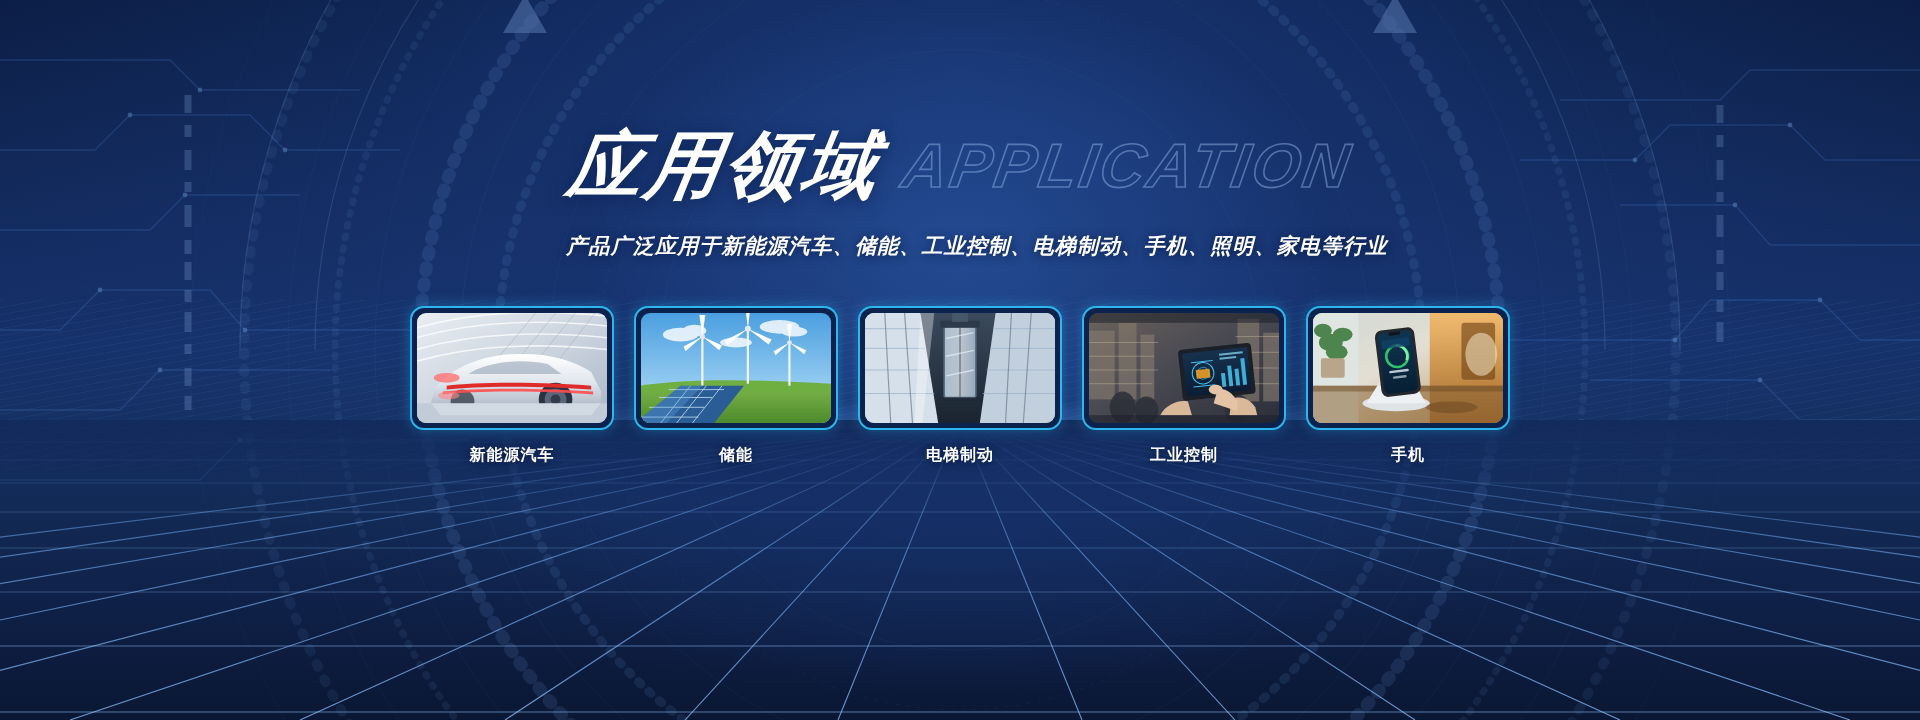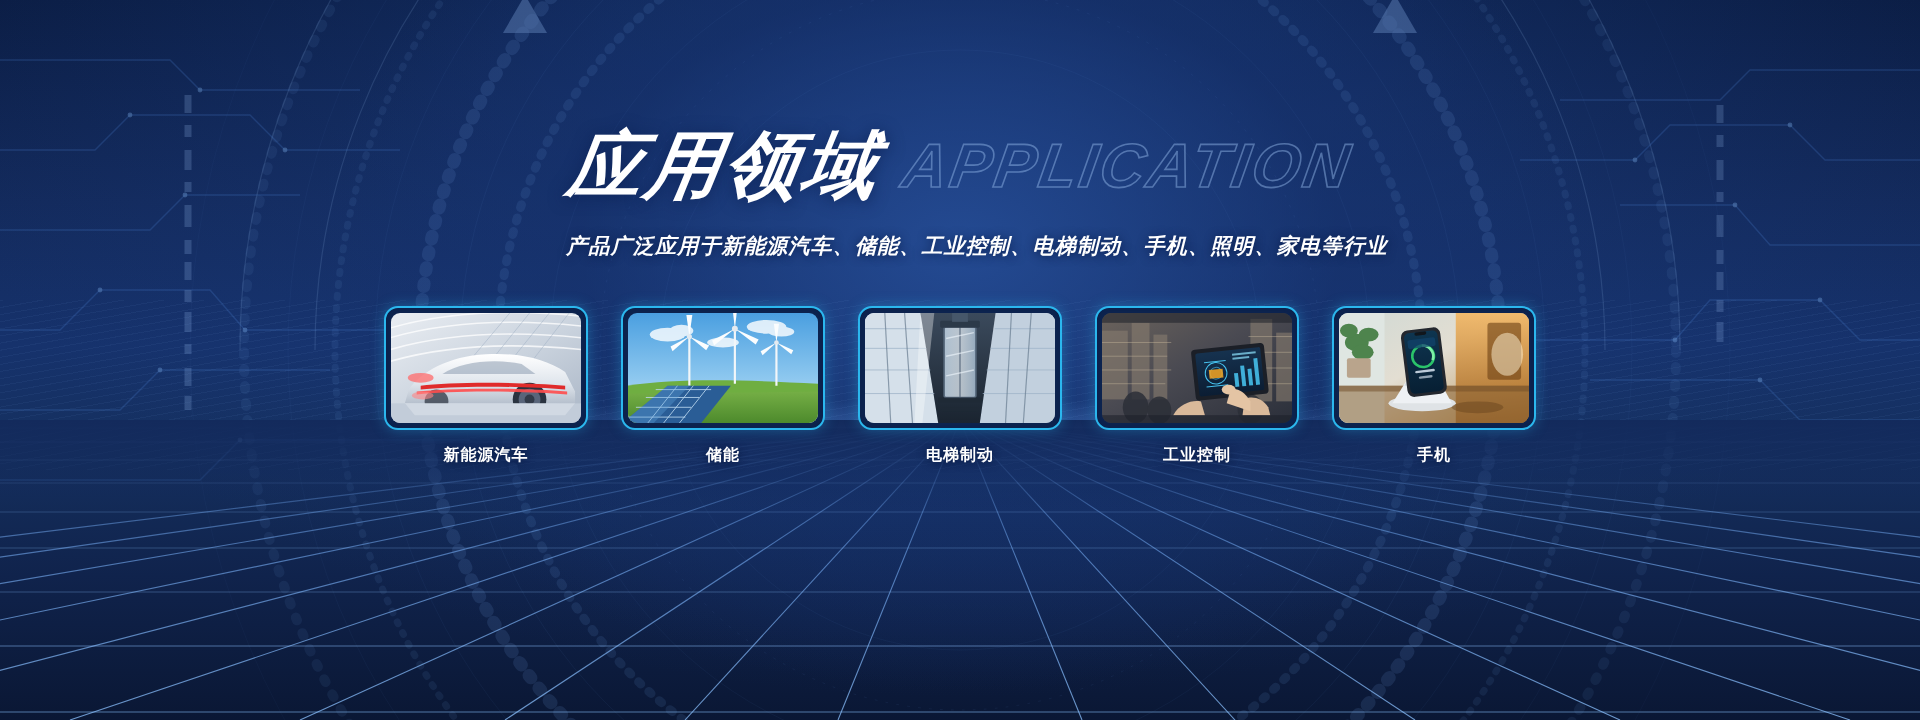--- a/index.html
+++ b/index.html
@@ -50,7 +50,7 @@
     font-style:italic; text-shadow:0 1px 10px rgba(8,26,70,.9);padding-left:34px; }
 
   
-  .cards { position:absolute; left:0; right:0; top:306px; display:flex; justify-content:center; gap:33px; }
+  .cards { position:absolute; left:0; right:0; top:306px; display:flex; justify-content:center; gap:20px; }
   .card { width:204px; }
   .frame { width:204px; height:124px; border:2px solid #2bb7ee; border-radius:14px; padding:5px;
     background:#0d2450; box-shadow:0 0 14px rgba(43,183,238,.35), inset 0 0 10px rgba(10,30,70,.6); }

